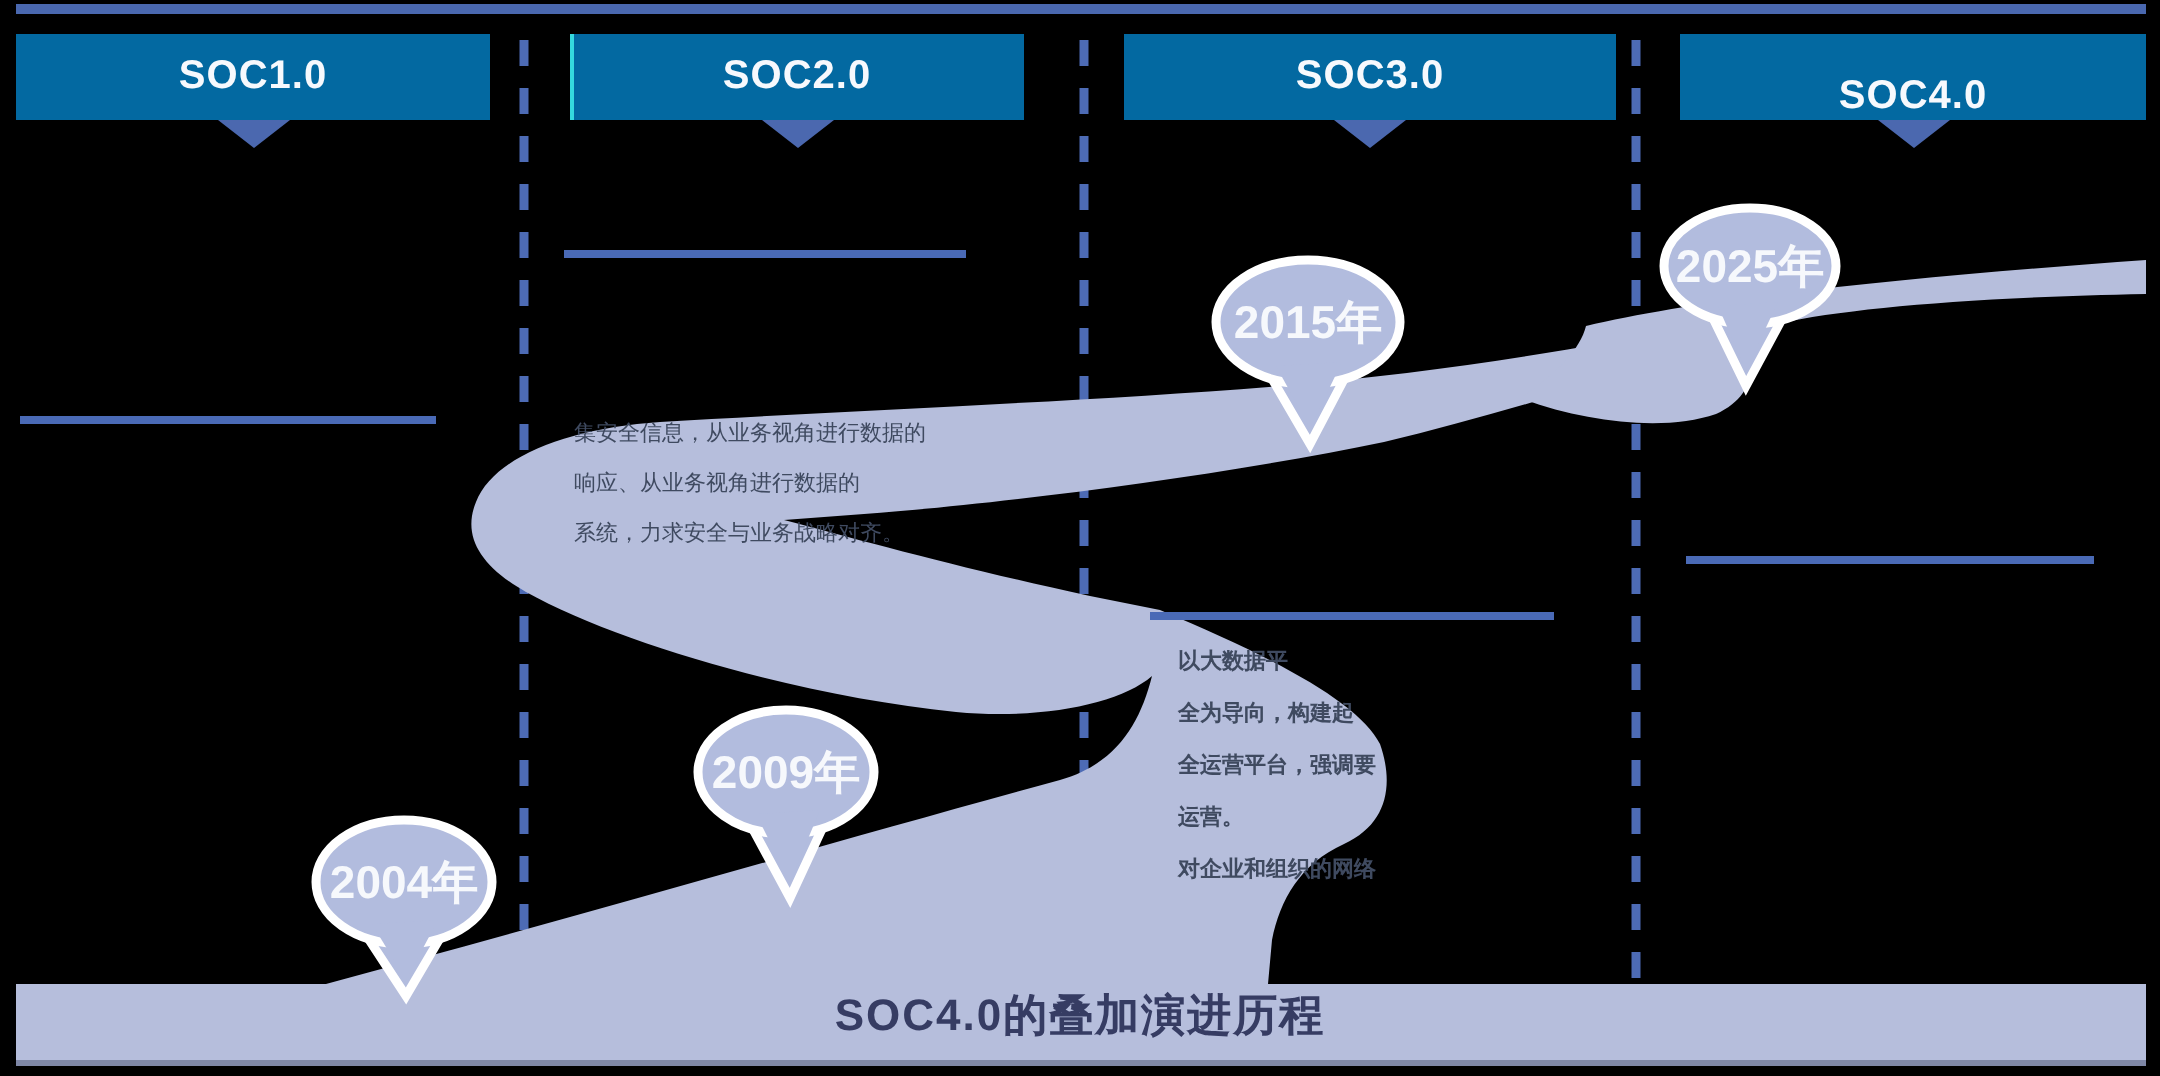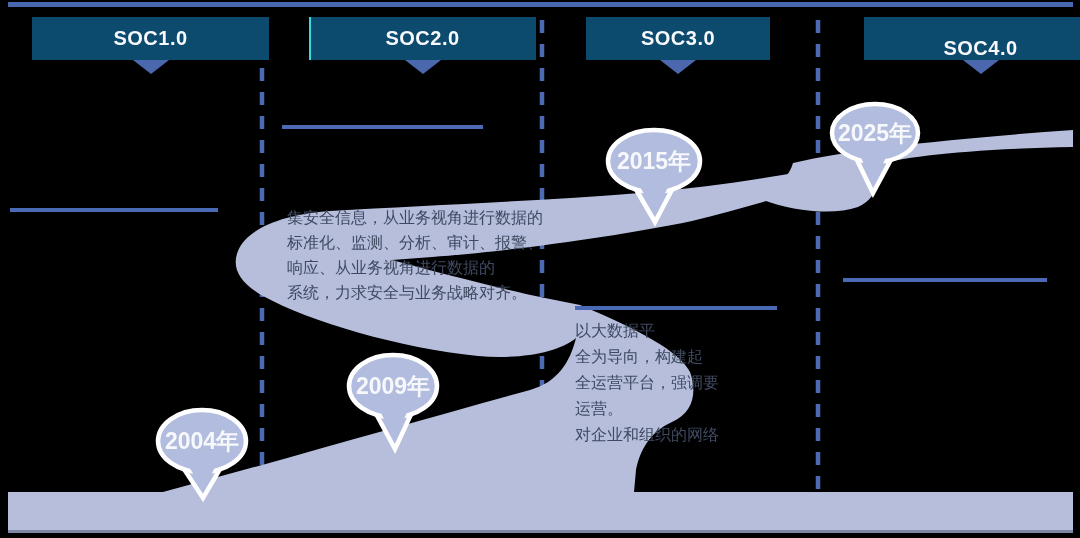--- a/index.html
+++ b/index.html
@@ -9,8 +9,8 @@
   
   .top-line{position:absolute;left:8px;top:2px;width:1065px;height:5px;background:#4a68af;}
   
-  .banner{position:absolute;top:17px;height:43px;background:#0c4a6e;display:flex;
-          align-items:center;justify-content:center;margin-left:24px;}
+  .banner{position:absolute;top:17px;height:43px;background:#0369a1;display:flex;
+          align-items:center;justify-content:center;}
   .banner .label{color:#f7f9fd;font-weight:bold;font-size:20px;letter-spacing:.5px;}
   .notch{position:absolute;top:43px;left:50%;transform:translateX(-50%);width:0;height:0;
          border-left:18px solid transparent;border-right:18px solid transparent;

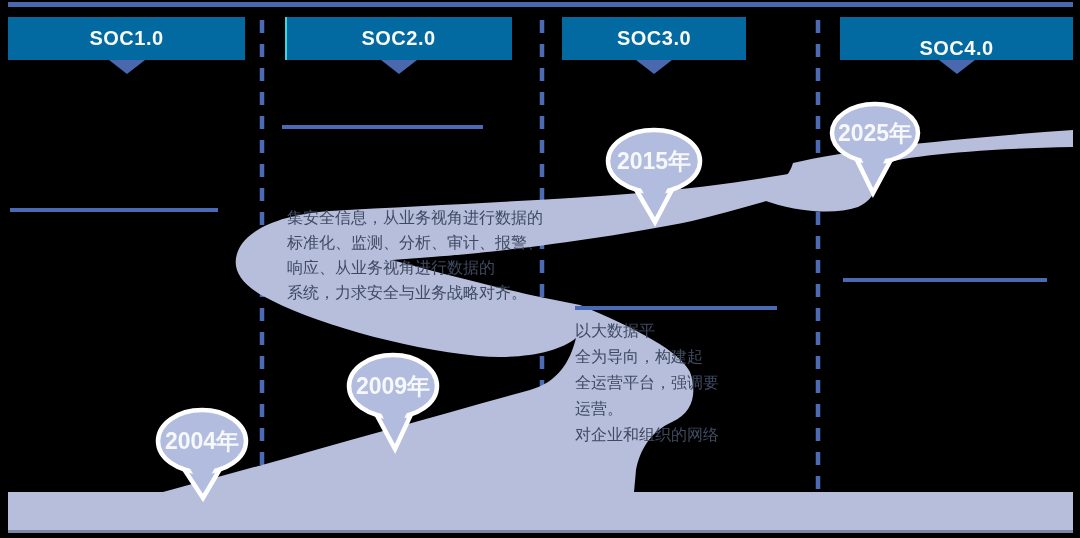--- a/index.html
+++ b/index.html
@@ -17,7 +17,7 @@
          border-top:14px solid #4b68af;}
   .teal-accent{position:absolute;left:0;top:0;width:2px;height:43px;background:#35dade;}
   .b1{left:8px;width:237px;} .b2{left:285px;width:227px;}
-  .b3{left:562px;width:184px;} .b4{left:840px;width:233px;align-items:flex-end;}
+  .b3{left:562px;width:246px;} .b4{left:840px;width:233px;align-items:flex-end;}
   
   .desc{position:absolute;color:#3f4a60;font-size:16px;line-height:25px;white-space:nowrap;}
   .desc2{left:287px;top:205px;}

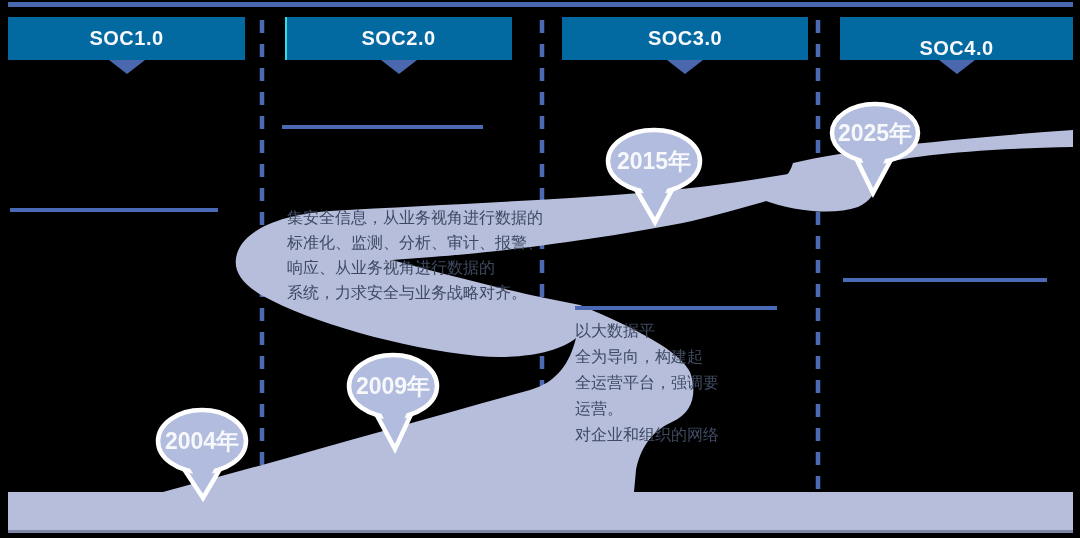--- a/index.html
+++ b/index.html
@@ -19,7 +19,7 @@
   .b1{left:8px;width:237px;} .b2{left:285px;width:227px;}
   .b3{left:562px;width:246px;} .b4{left:840px;width:233px;align-items:flex-end;}
   
-  .desc{position:absolute;color:#3f4a60;font-size:16px;line-height:25px;white-space:nowrap;}
+  .desc{position:absolute;color:#3f4a60;font-size:11px;line-height:25px;white-space:nowrap;}
   .desc2{left:287px;top:205px;}
   .desc3{left:575px;top:318px;line-height:26px;}
   

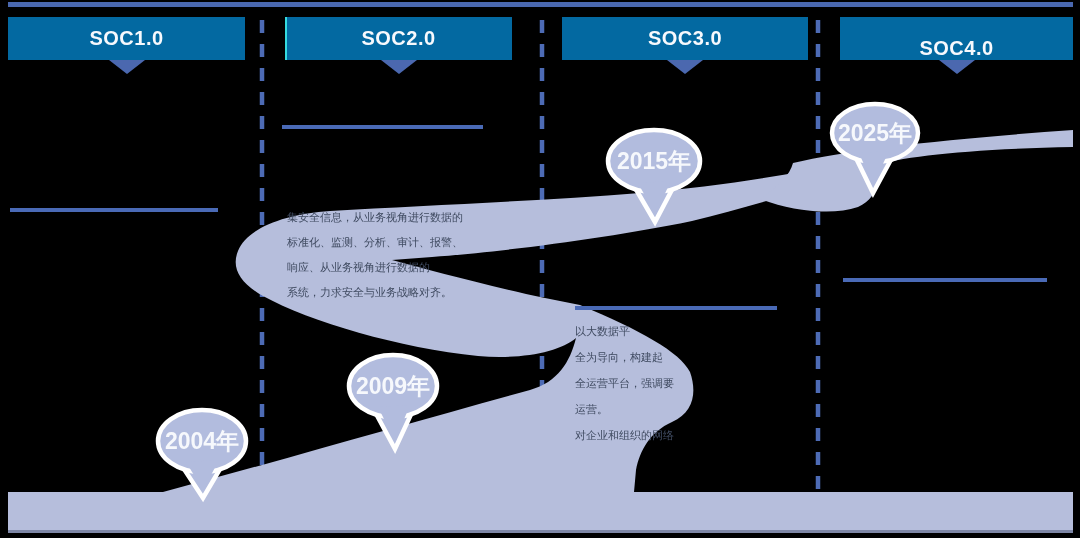--- a/index.html
+++ b/index.html
@@ -107,7 +107,6 @@
 
   <div class="desc desc2">
     <div>集安全信息，从业务视角进行数据的</div>
-    <div>标准化、监测、分析、审计、报警、</div>
     <div>响应、从业务视角进行数据的</div>
     <div>系统，力求安全与业务战略对齐。</div>
   </div>

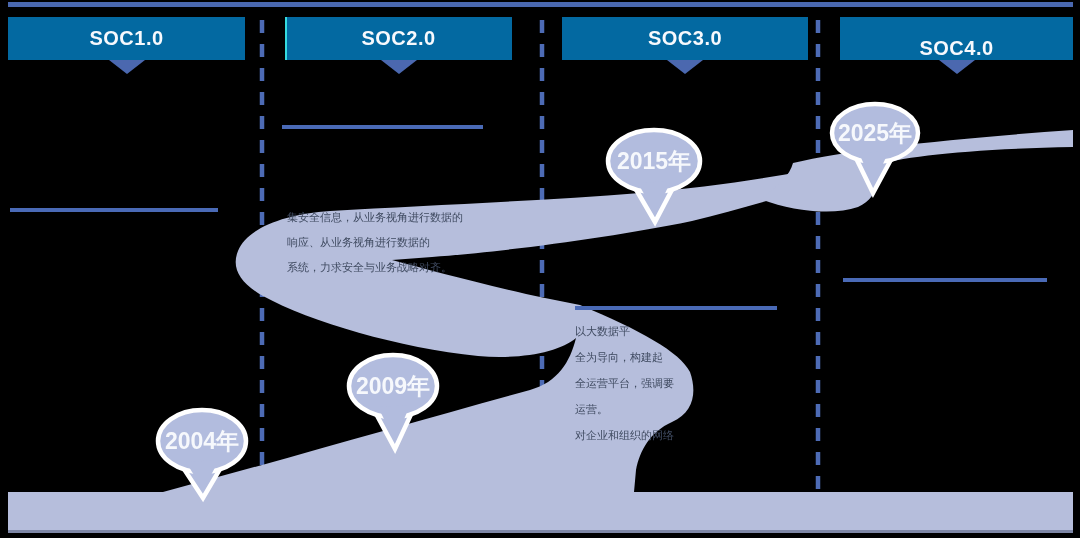--- a/index.html
+++ b/index.html
@@ -21,7 +21,7 @@
   
   .desc{position:absolute;color:#3f4a60;font-size:11px;line-height:25px;white-space:nowrap;}
   .desc2{left:287px;top:205px;}
-  .desc3{left:575px;top:318px;line-height:26px;}
+  .desc3{left:589px;top:318px;line-height:26px;font-weight:bold;}
   
   .footer-title{position:absolute;left:0;top:493px;width:1080px;text-align:center;
                 color:#363c63;font-size:22px;font-weight:bold;letter-spacing:1px;}

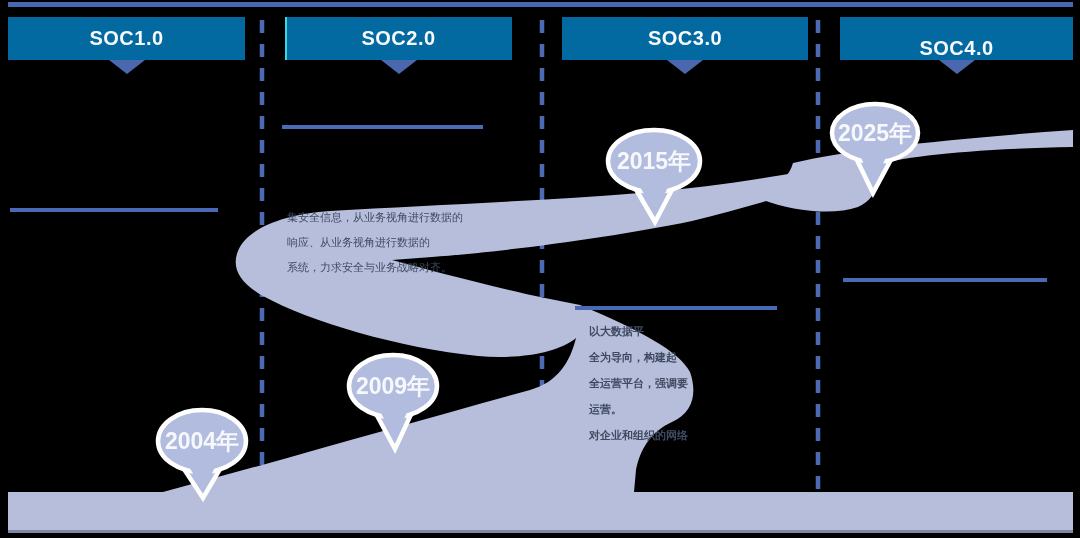--- a/index.html
+++ b/index.html
@@ -138,6 +138,7 @@
     <div class="notch"></div>
   </div>
 
+  <div class="footer-title">SOC4.0的叠加演进历程</div>
   <div class="bottom-edge"></div>
 
 </div>

